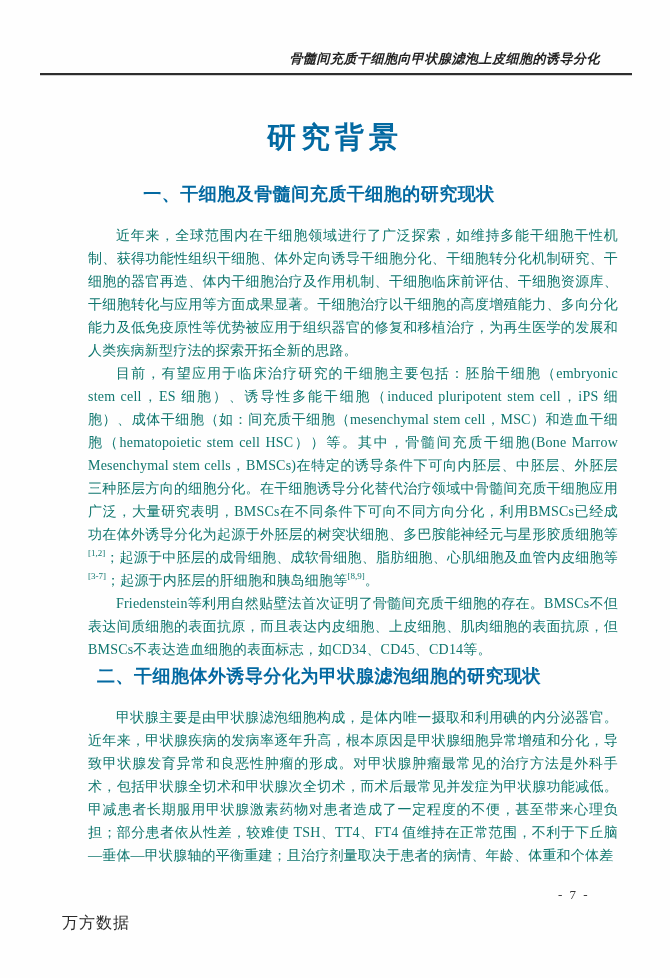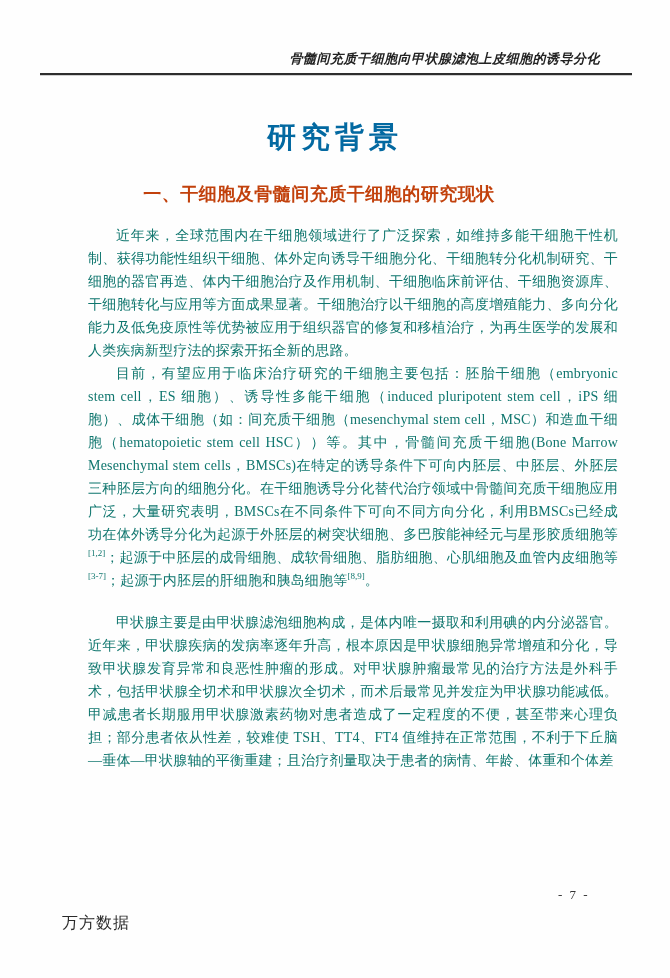--- a/index.html
+++ b/index.html
@@ -62,7 +62,7 @@
     font-weight: bold;
     line-height: 22px;
     letter-spacing: 0.5px;
-    color: #c2410c;
+    color: #0369a1;
     white-space: nowrap;
   }
   .sec-heading.sec2 {

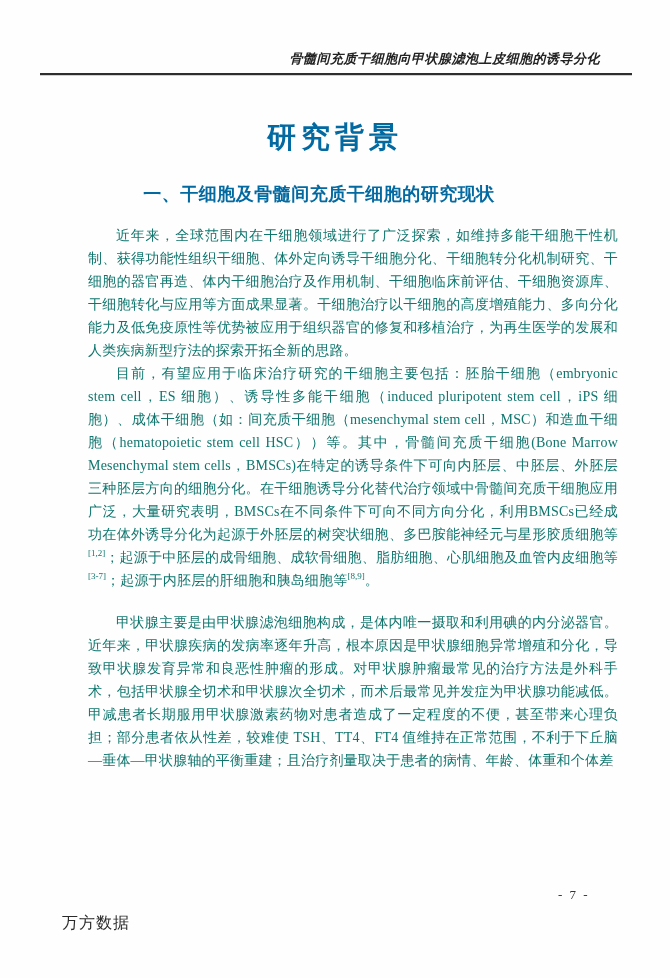--- a/index.html
+++ b/index.html
@@ -123,6 +123,7 @@
 
     <p class="body-p"><span>目前，有望应用于临床治疗研究的干细胞主要包括：胚胎干细胞（embryonic stem cell，ES 细胞）、诱导性多能干细胞（induced pluripotent stem cell，iPS 细胞）、成体干细胞（如：间充质干细胞（mesenchymal stem cell，MSC）和造血干细胞（hematopoietic stem cell HSC））等。其中，骨髓间充质干细胞(Bone Marrow Mesenchymal stem cells，BMSCs)在特定的诱导条件下可向内胚层、中胚层、外胚层三种胚层方向的细胞分化。在干细胞诱导分化替代治疗领域中骨髓间充质干细胞应用广泛，大量研究表明，BMSCs在不同条件下可向不同方向分化，利用BMSCs已经成功在体外诱导分化为起源于外胚层的树突状细胞、多巴胺能神经元与星形胶质细胞等</span><sup>[1,2]</sup><span>；起源于中胚层的成骨细胞、成软骨细胞、脂肪细胞、心肌细胞及血管内皮细胞等</span><sup>[3-7]</sup><span>；起源于内胚层的肝细胞和胰岛细胞等</span><sup>[8,9]</sup><span>。</span></p>
 
+    <p class="body-p"><span>Friedenstein等利用自然贴壁法首次证明了骨髓间充质干细胞的存在。BMSCs不但表达间质细胞的表面抗原，而且表达内皮细胞、上皮细胞、肌肉细胞的表面抗原，但BMSCs不表达造血细胞的表面标志，如CD34、CD45、CD14等。</span></p>
 
 
     <p class="body-p first-after-heading"><span>甲状腺主要是由甲状腺滤泡细胞构成，是体内唯一摄取和利用碘的内分泌器官。近年来，甲状腺疾病的发病率逐年升高，根本原因是甲状腺细胞异常增殖和分化，导致甲状腺发育异常和良恶性肿瘤的形成。对甲状腺肿瘤最常见的治疗方法是外科手术，包括甲状腺全切术和甲状腺次全切术，而术后最常见并发症为甲状腺功能减低。甲减患者长期服用甲状腺激素药物对患者造成了一定程度的不便，甚至带来心理负担；部分患者依从性差，较难使 TSH、TT4、FT4 值维持在正常范围，不利于下丘脑—垂体—甲状腺轴的平衡重建；且治疗剂量取决于患者的病情、年龄、体重和个体差</span></p>

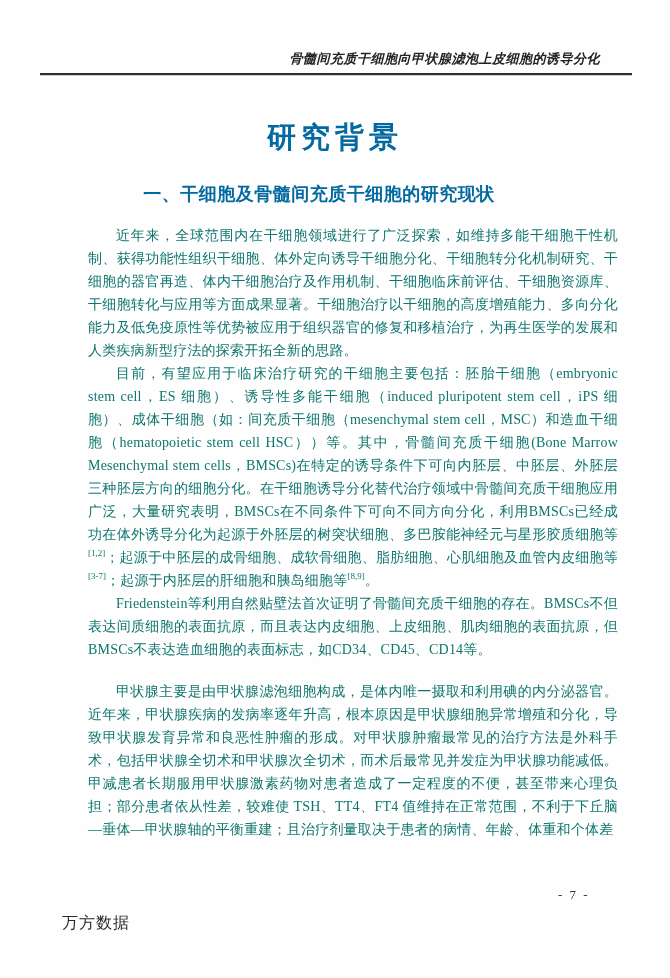--- a/index.html
+++ b/index.html
@@ -125,6 +125,7 @@
 
     <p class="body-p"><span>Friedenstein等利用自然贴壁法首次证明了骨髓间充质干细胞的存在。BMSCs不但表达间质细胞的表面抗原，而且表达内皮细胞、上皮细胞、肌肉细胞的表面抗原，但BMSCs不表达造血细胞的表面标志，如CD34、CD45、CD14等。</span></p>
 
+    <h2 class="sec-heading sec2">二、干细胞体外诱导分化为甲状腺滤泡细胞的研究现状</h2>
 
     <p class="body-p first-after-heading"><span>甲状腺主要是由甲状腺滤泡细胞构成，是体内唯一摄取和利用碘的内分泌器官。近年来，甲状腺疾病的发病率逐年升高，根本原因是甲状腺细胞异常增殖和分化，导致甲状腺发育异常和良恶性肿瘤的形成。对甲状腺肿瘤最常见的治疗方法是外科手术，包括甲状腺全切术和甲状腺次全切术，而术后最常见并发症为甲状腺功能减低。甲减患者长期服用甲状腺激素药物对患者造成了一定程度的不便，甚至带来心理负担；部分患者依从性差，较难使 TSH、TT4、FT4 值维持在正常范围，不利于下丘脑—垂体—甲状腺轴的平衡重建；且治疗剂量取决于患者的病情、年龄、体重和个体差</span></p>
 

